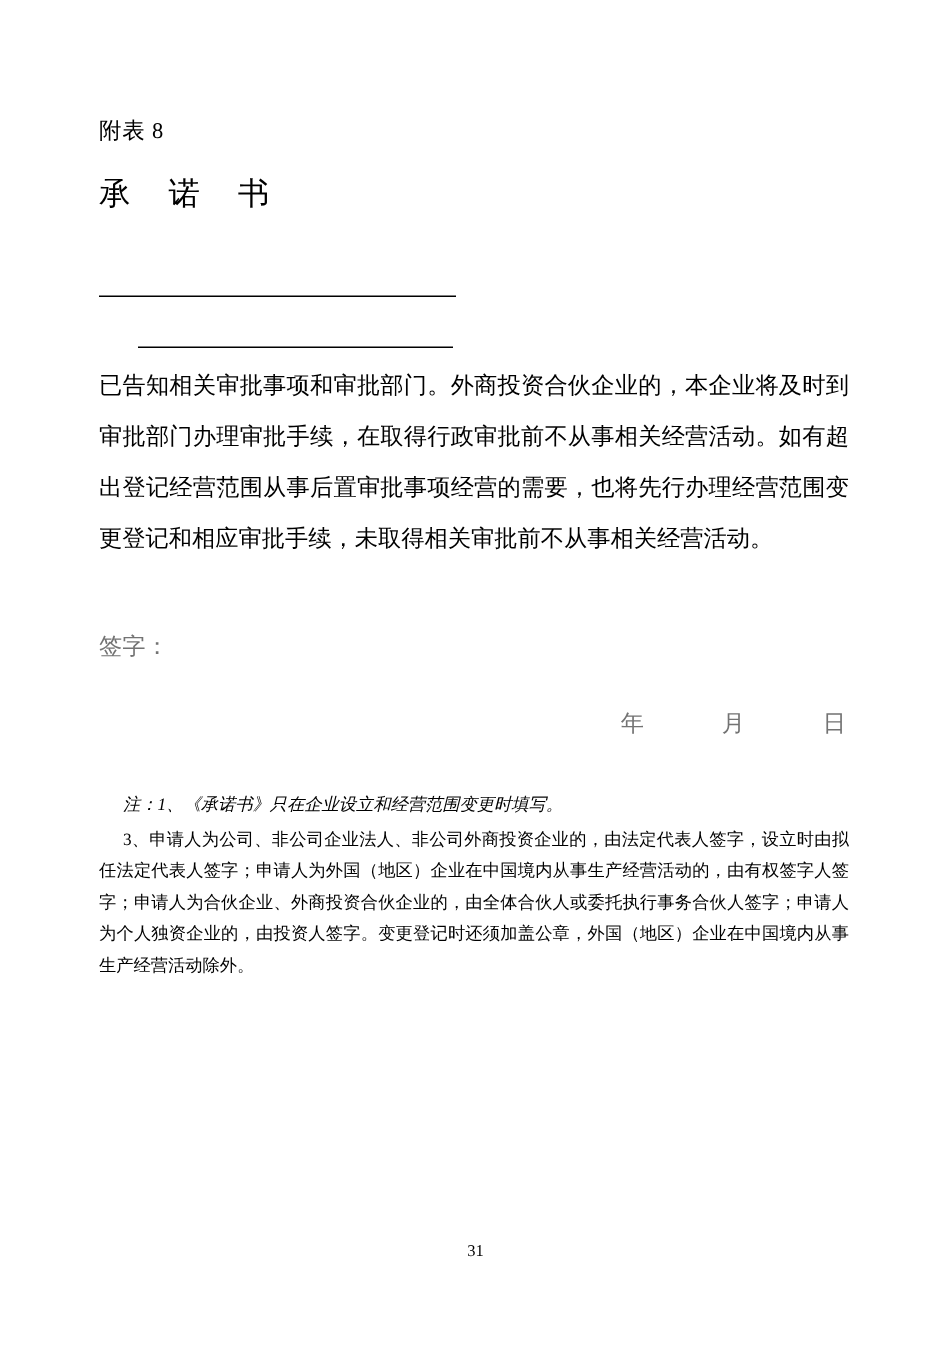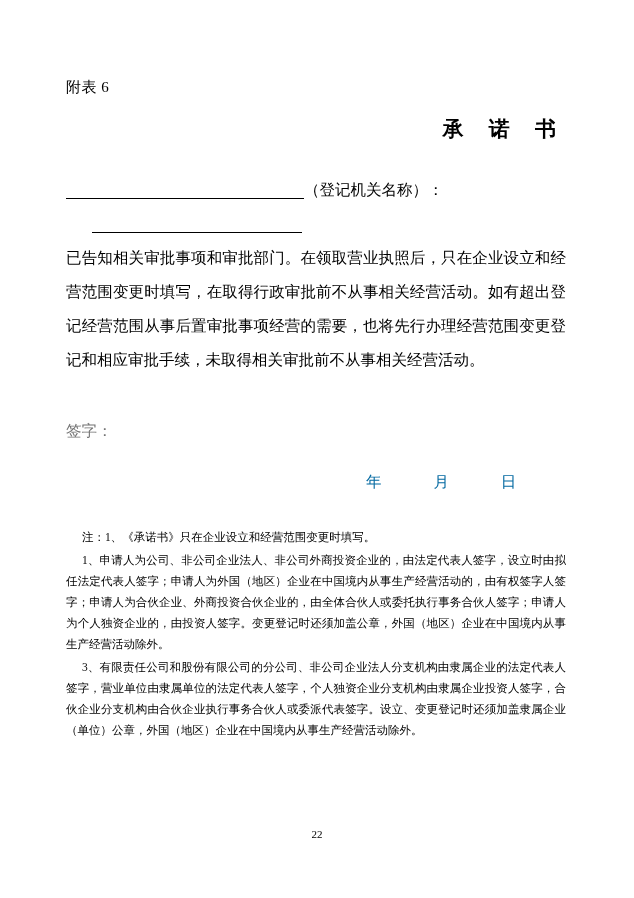--- a/index.html
+++ b/index.html
@@ -97,7 +97,7 @@
 <div class="page">
   <div class="content">
 
-    <div class="attachment-label">附表 6</div>
+    <div class="attachment-label">附表 8</div>
 
     <div class="doc-title">承 诺 书</div>
 

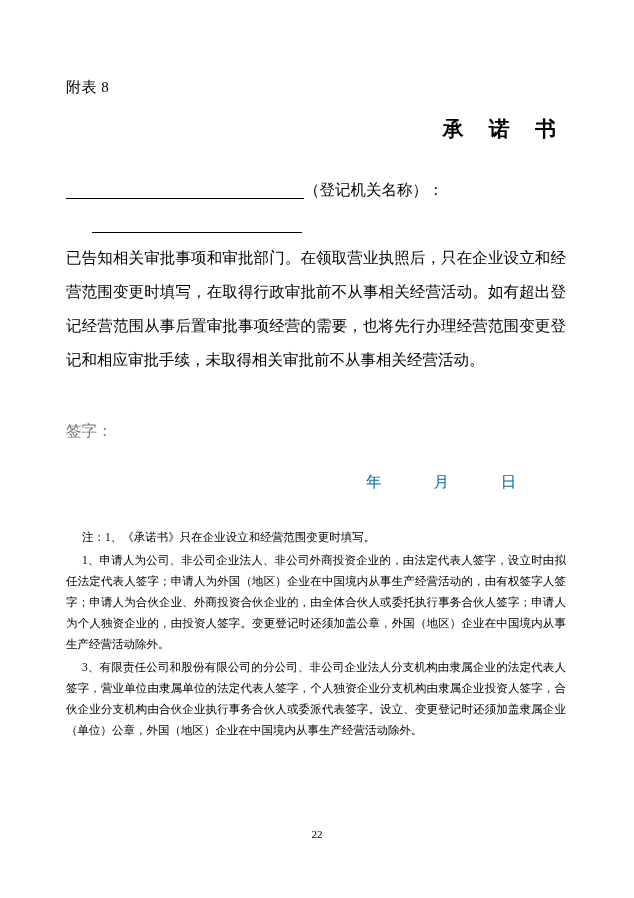--- a/index.html
+++ b/index.html
@@ -33,9 +33,9 @@
     margin-bottom: 18px;
   }
   .doc-title {
-    text-align: right;
+    text-align: left;
     font-size: 21px;
-    font-weight: bold;
+    font-weight: normal;
     letter-spacing: 10px;
     margin: 15px 0 30px 0;
     color: #000;

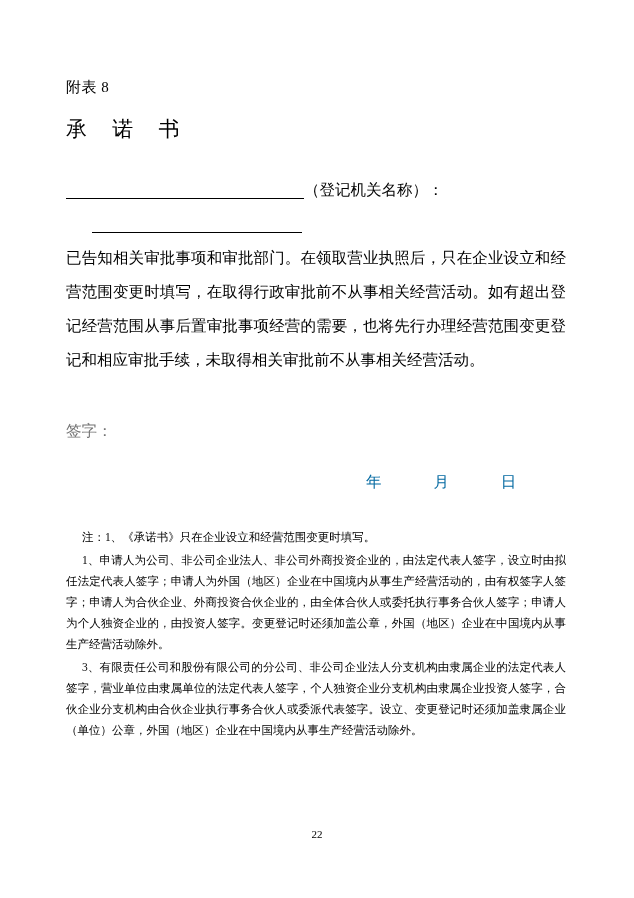--- a/index.html
+++ b/index.html
@@ -102,7 +102,7 @@
     <div class="doc-title">承 诺 书</div>
 
     <div class="line-block">
-      <span class="fill-line w1"></span><span>（登记机关名称）：</span>
+      <span class="fill-line w1"></span>
     </div>
 
     <div class="line-block">

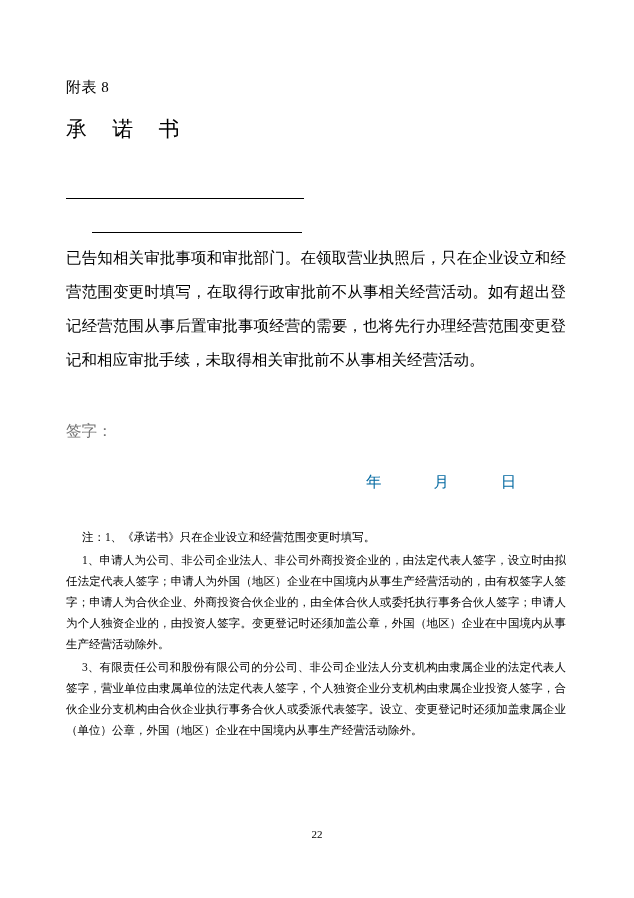--- a/index.html
+++ b/index.html
@@ -109,7 +109,7 @@
       <span class="fill-line w2"></span>
     </div>
 
-    <div class="line-block">已告知相关审批事项和审批部门。在领取营业执照后，只在企业设立和经营范围变更时填写，在取得行政审批前不从事相关经营活动。如有超出登记经营范围从事后置审批事项经营的需要，也将先行办理经营范围变更登记和相应审批手续，未取得相关审批前不从事相关经营活动。</div>
+    <div class="line-block">已告知相关审批事项和审批部门。外商投资合伙企业的，本企业将及时到审批部门办理审批手续，在取得行政审批前不从事相关经营活动。如有超出登记经营范围从事后置审批事项经营的需要，也将先行办理经营范围变更登记和相应审批手续，未取得相关审批前不从事相关经营活动。</div>
 
 
     <div class="sign-row">签字：</div>

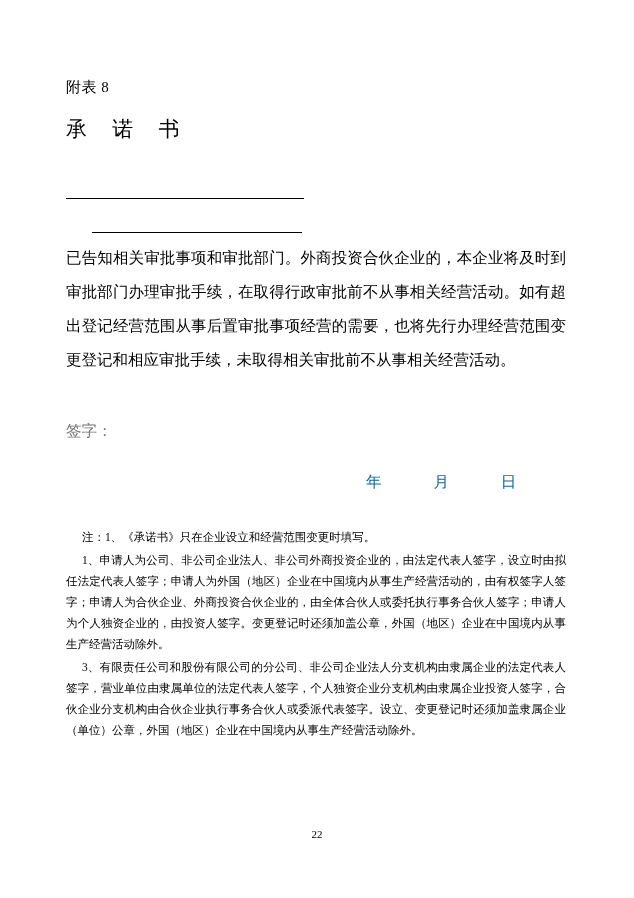--- a/index.html
+++ b/index.html
@@ -63,9 +63,10 @@
   .date-row {
     font-size: 15.5px;
     margin-top: 30px;
-    color: #0369a1;
+    color: #737373;
     padding-left: 300px;
     letter-spacing: 2px;
+    text-align: right;
   }
   .date-row span { margin-right: 44px; }
   .date-row span:last-child { margin-right: 0; }

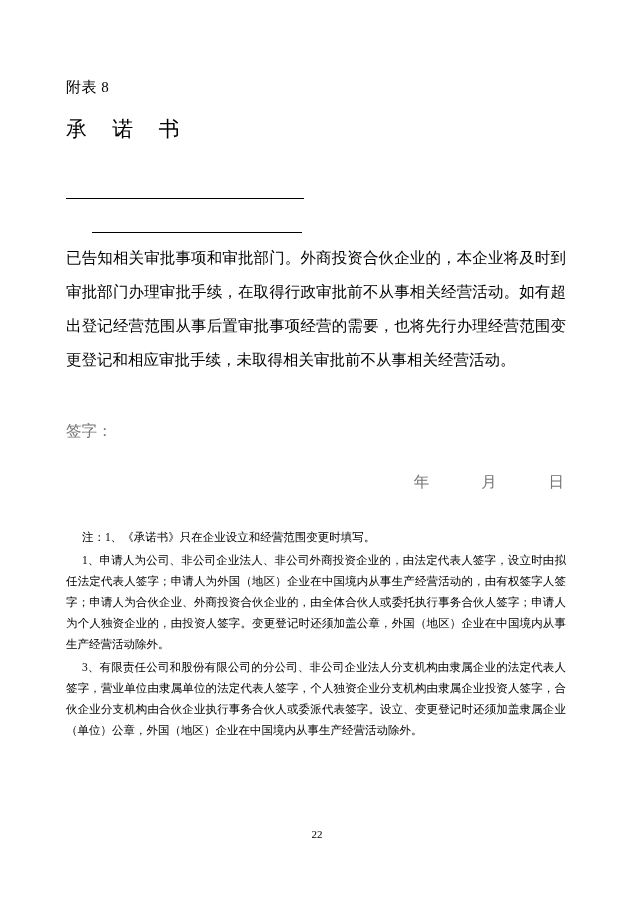--- a/index.html
+++ b/index.html
@@ -80,7 +80,7 @@
   .notes p {
     margin: 0 0 2px 0;
   }
-  .notes p.first { text-indent: 16px; }
+  .notes p.first { text-indent: 16px; font-style: italic; }
   .notes p.item { text-indent: 16px; }
   .page-number {
     position: absolute;

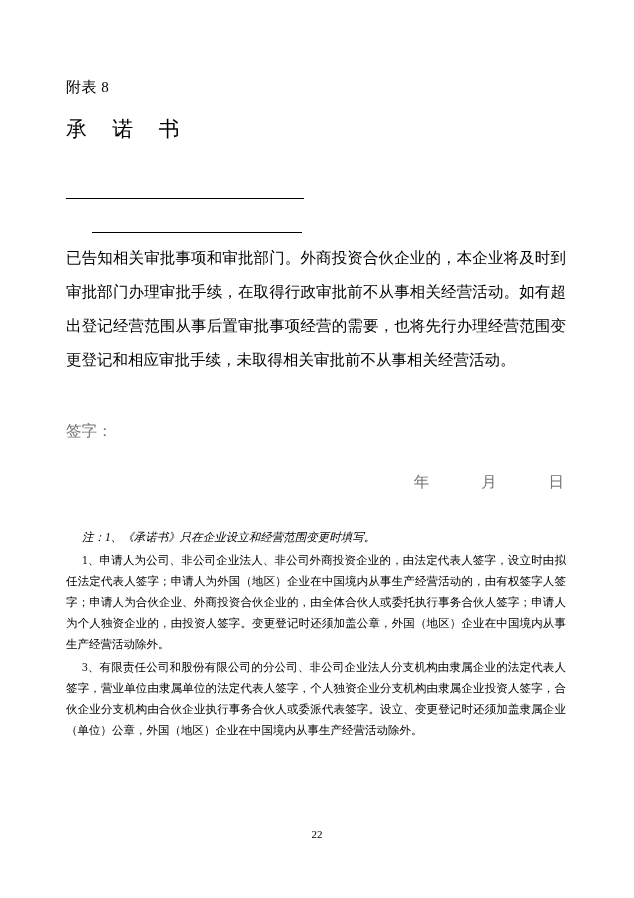--- a/index.html
+++ b/index.html
@@ -123,7 +123,7 @@
 
     <div class="notes">
       <p class="first">注：1、《承诺书》只在企业设立和经营范围变更时填写。</p>
-      <p class="item">1、申请人为公司、非公司企业法人、非公司外商投资企业的，由法定代表人签字，设立时由拟任法定代表人签字；申请人为外国（地区）企业在中国境内从事生产经营活动的，由有权签字人签字；申请人为合伙企业、外商投资合伙企业的，由全体合伙人或委托执行事务合伙人签字；申请人为个人独资企业的，由投资人签字。变更登记时还须加盖公章，外国（地区）企业在中国境内从事生产经营活动除外。</p>
+      <p class="item">3、申请人为公司、非公司企业法人、非公司外商投资企业的，由法定代表人签字，设立时由拟任法定代表人签字；申请人为外国（地区）企业在中国境内从事生产经营活动的，由有权签字人签字；申请人为合伙企业、外商投资合伙企业的，由全体合伙人或委托执行事务合伙人签字；申请人为个人独资企业的，由投资人签字。变更登记时还须加盖公章，外国（地区）企业在中国境内从事生产经营活动除外。</p>
       <p class="item">3、有限责任公司和股份有限公司的分公司、非公司企业法人分支机构由隶属企业的法定代表人签字，营业单位由隶属单位的法定代表人签字，个人独资企业分支机构由隶属企业投资人签字，合伙企业分支机构由合伙企业执行事务合伙人或委派代表签字。设立、变更登记时还须加盖隶属企业（单位）公章，外国（地区）企业在中国境内从事生产经营活动除外。</p>
     </div>
 

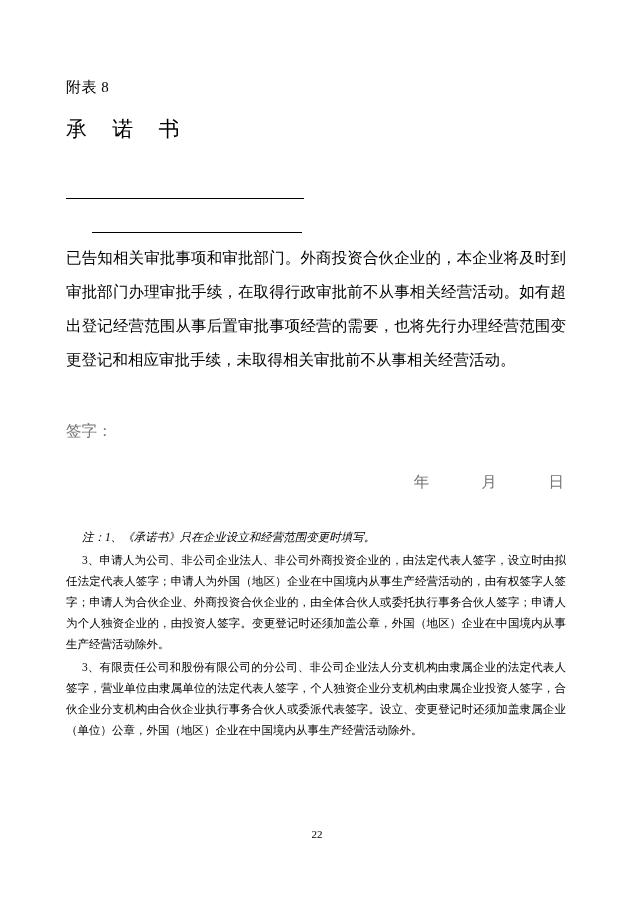--- a/index.html
+++ b/index.html
@@ -124,7 +124,6 @@
     <div class="notes">
       <p class="first">注：1、《承诺书》只在企业设立和经营范围变更时填写。</p>
       <p class="item">3、申请人为公司、非公司企业法人、非公司外商投资企业的，由法定代表人签字，设立时由拟任法定代表人签字；申请人为外国（地区）企业在中国境内从事生产经营活动的，由有权签字人签字；申请人为合伙企业、外商投资合伙企业的，由全体合伙人或委托执行事务合伙人签字；申请人为个人独资企业的，由投资人签字。变更登记时还须加盖公章，外国（地区）企业在中国境内从事生产经营活动除外。</p>
-      <p class="item">3、有限责任公司和股份有限公司的分公司、非公司企业法人分支机构由隶属企业的法定代表人签字，营业单位由隶属单位的法定代表人签字，个人独资企业分支机构由隶属企业投资人签字，合伙企业分支机构由合伙企业执行事务合伙人或委派代表签字。设立、变更登记时还须加盖隶属企业（单位）公章，外国（地区）企业在中国境内从事生产经营活动除外。</p>
     </div>
 
   </div>

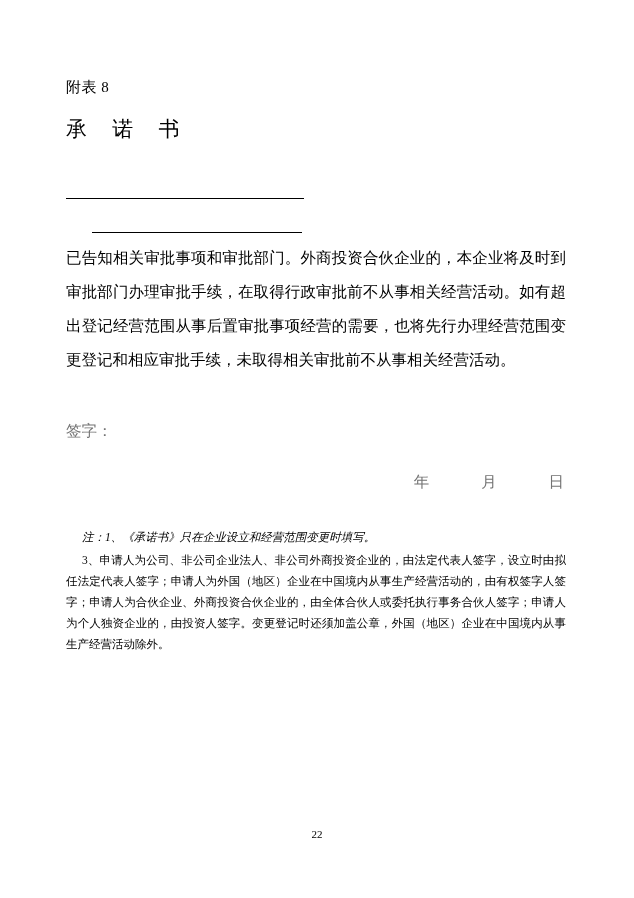--- a/index.html
+++ b/index.html
@@ -128,7 +128,7 @@
 
   </div>
 
-  <div class="page-number">22</div>
+  <div class="page-number">31</div>
 </div>
 
 </body></html>

